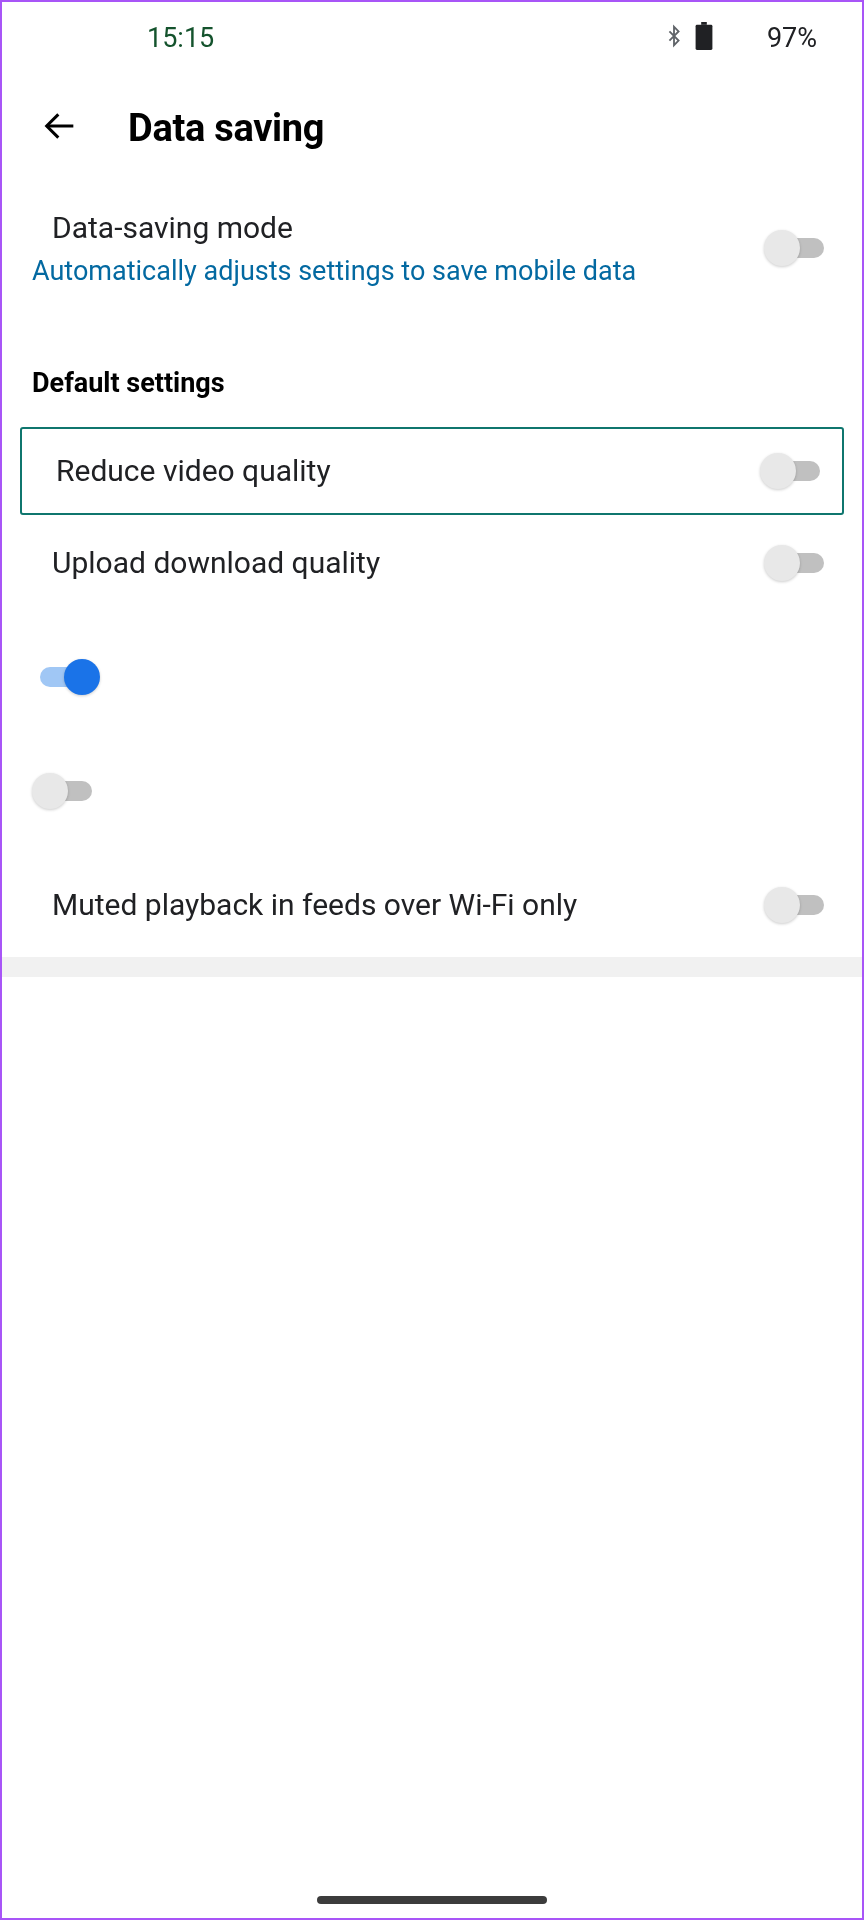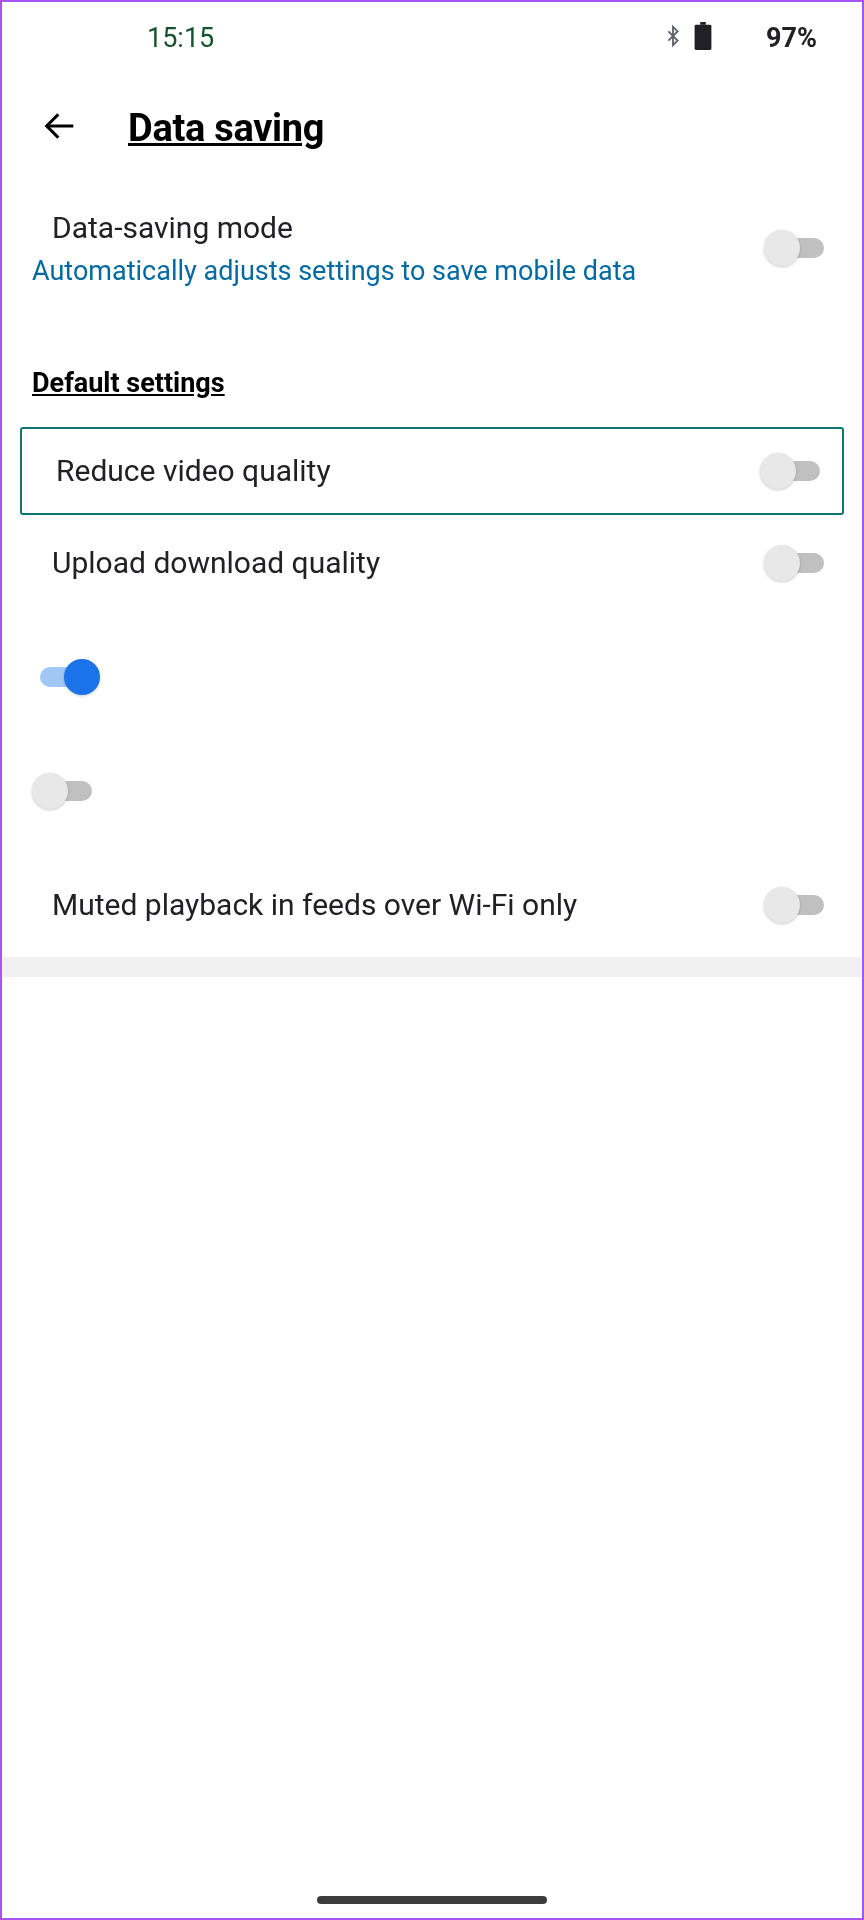--- a/index.html
+++ b/index.html
@@ -43,7 +43,7 @@
     .battery-pct {
       font-size: 27px;
       color: #202124;
-      font-weight: 700;
+      font-weight: 400;
       margin-left: 44px;
     }
     .header {

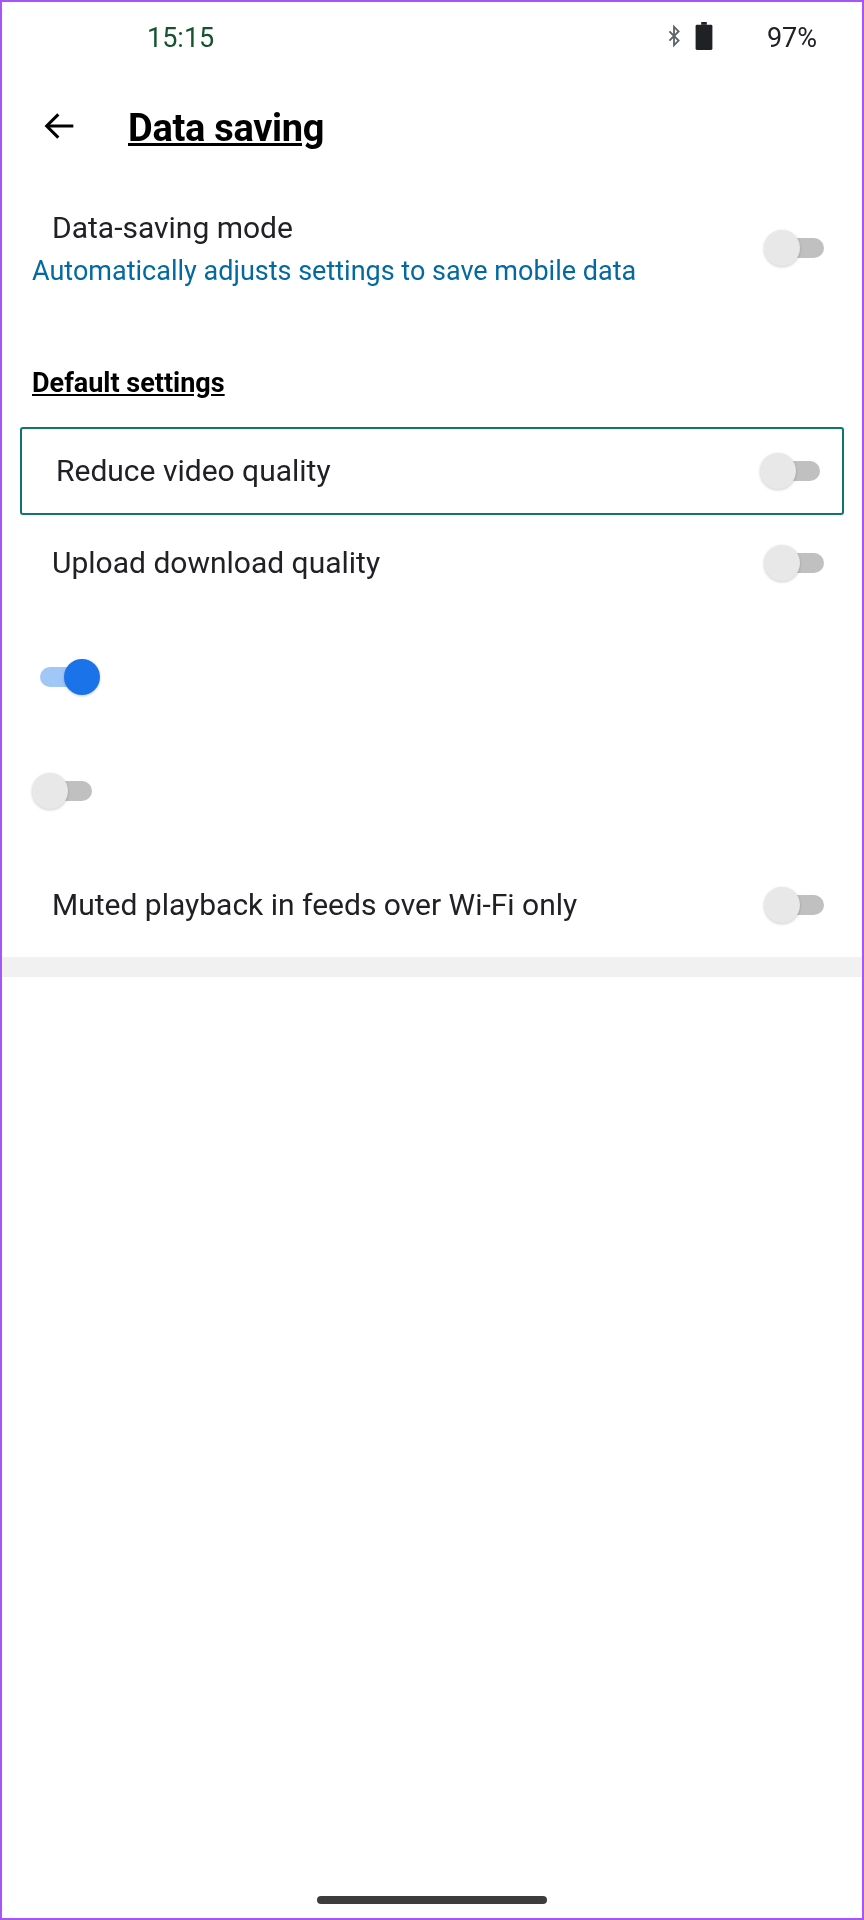--- a/index.html
+++ b/index.html
@@ -62,7 +62,6 @@
       font-weight: 700;
       color: #000000;
       letter-spacing: -0.3px;
-      text-decoration: underline;
     }
     .setting-row {
       display: flex;

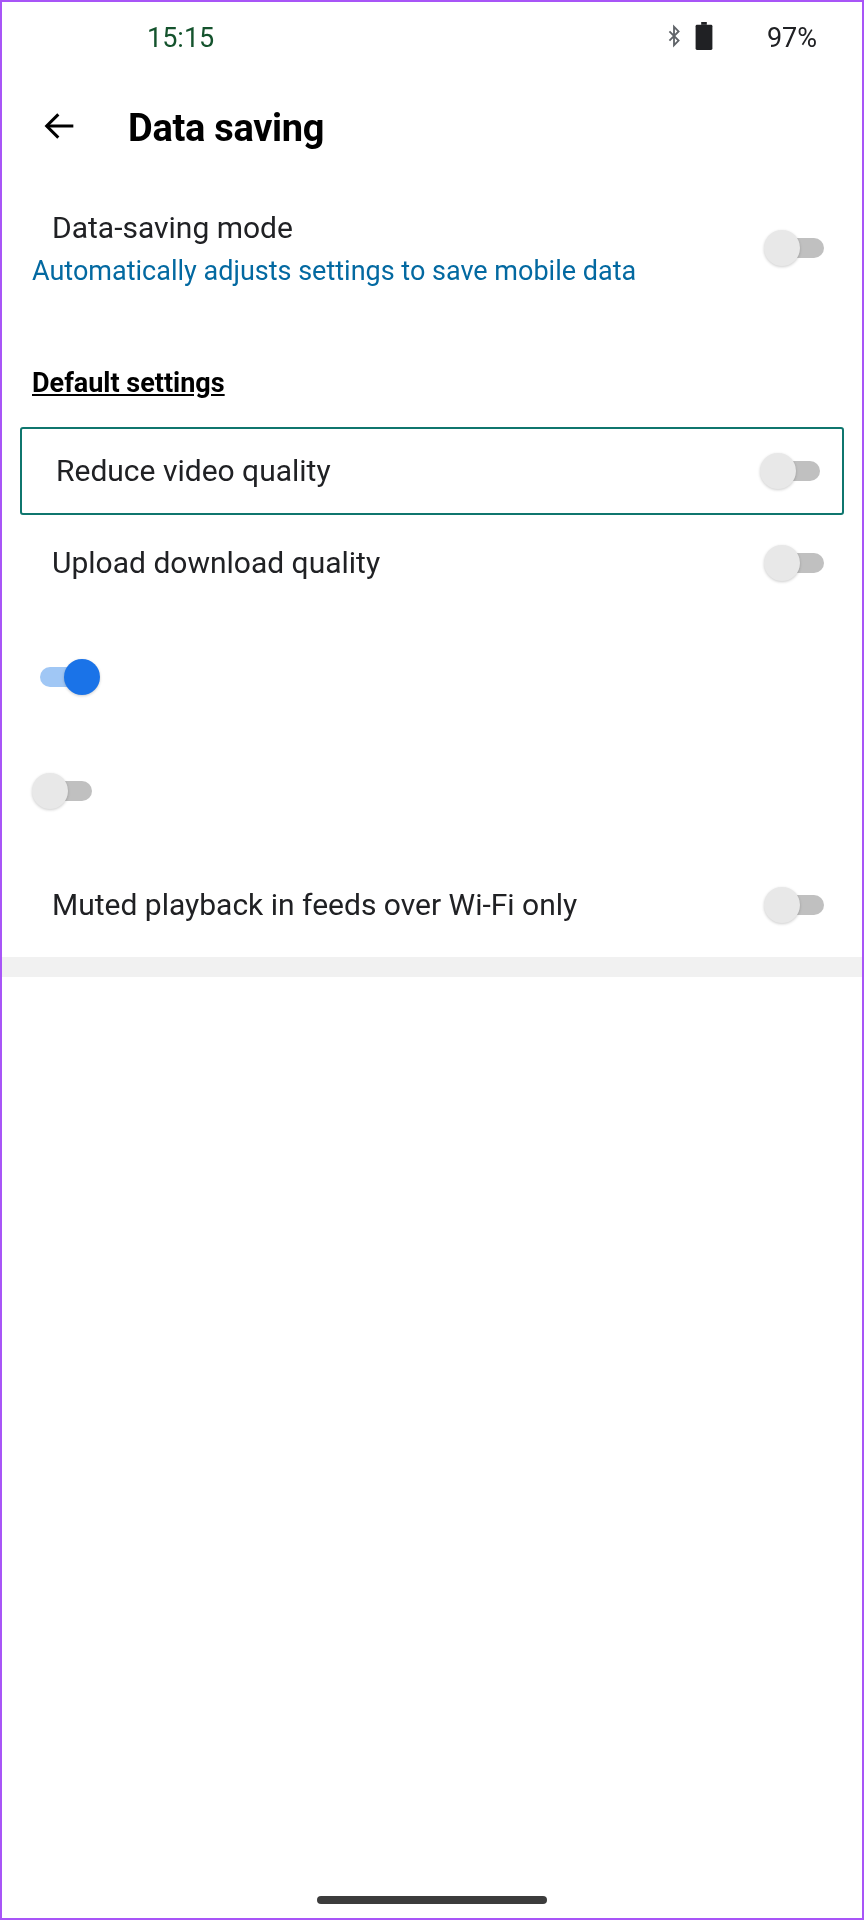--- a/index.html
+++ b/index.html
@@ -94,7 +94,6 @@
       color: #000000;
       padding: 20px 30px 10px 30px;
       margin-top: 40px;
-      text-decoration: underline;
     }
     .toggle {
       position: relative;

